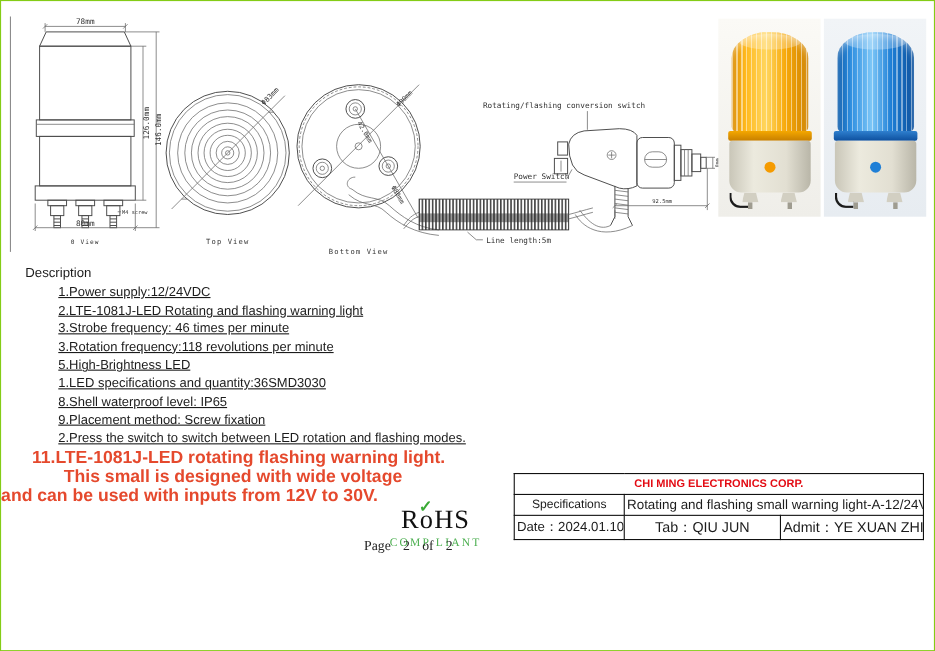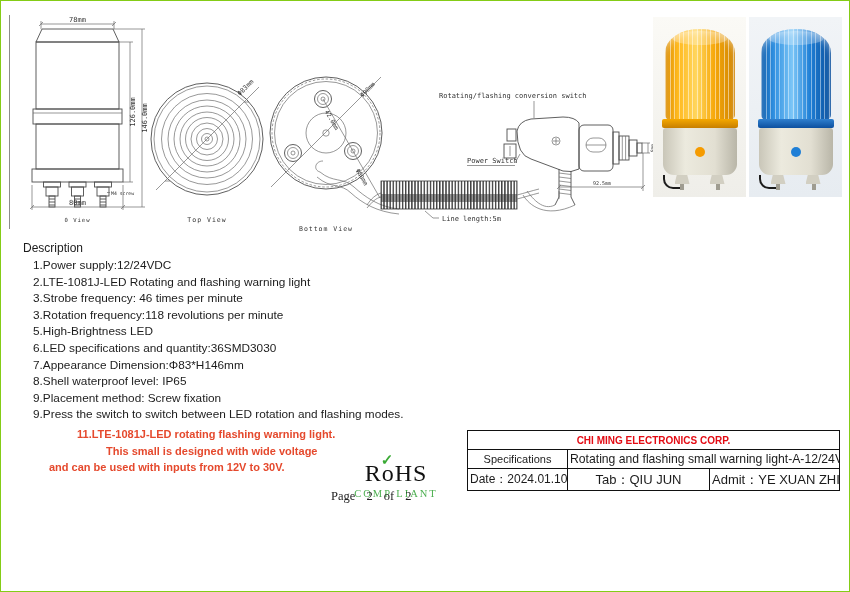--- a/index.html
+++ b/index.html
@@ -56,7 +56,7 @@
   
   #description{position:absolute;left:0;top:238px;width:470px;}
   .desc-title{margin-left:22px;font-size:12px;line-height:18px;}
-  .desc-item{margin-left:32px;font-size:11.8px;line-height:16.6px;white-space:nowrap;}
+  .desc-item{margin-left:52px;font-size:11.8px;line-height:16.6px;white-space:nowrap;text-decoration:underline;}
   .red-block{margin-top:3px;color:#e5492d;font-weight:bold;font-size:11px;line-height:16.6px;padding-left:48px;}
   .red-l1{margin-left:28px;}
   .red-l2{margin-left:57px;}

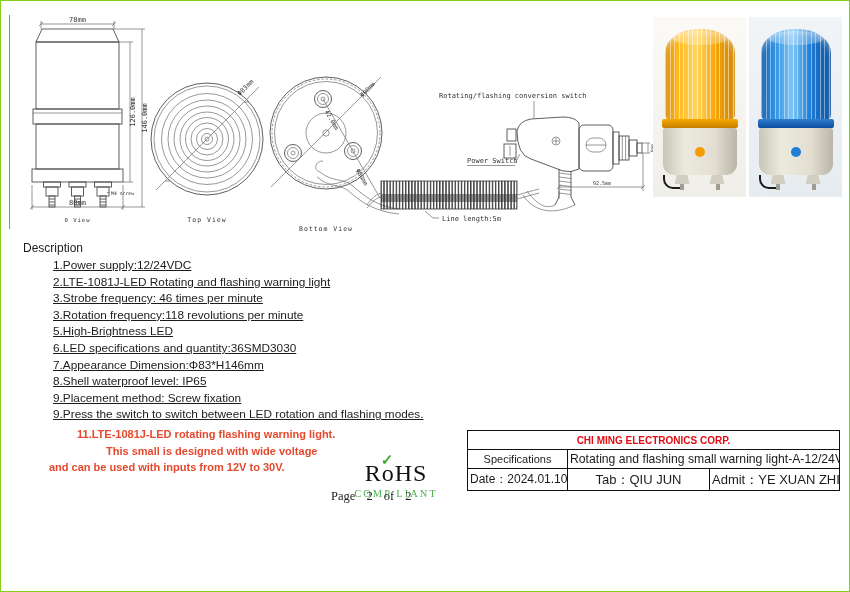--- a/index.html
+++ b/index.html
@@ -315,7 +315,7 @@
     <div class="desc-item">3.Strobe frequency: 46 times per minute</div>
     <div class="desc-item">3.Rotation frequency:118 revolutions per minute</div>
     <div class="desc-item">5.High-Brightness LED</div>
-    <div class="desc-item">6.LED specifications and quantity:36SMD3030</div>
+    <div class="desc-item">1.LED specifications and quantity:36SMD3030</div>
     <div class="desc-item">7.Appearance Dimension:Φ83*H146mm</div>
     <div class="desc-item">8.Shell waterproof level: IP65</div>
     <div class="desc-item">9.Placement method: Screw fixation</div>

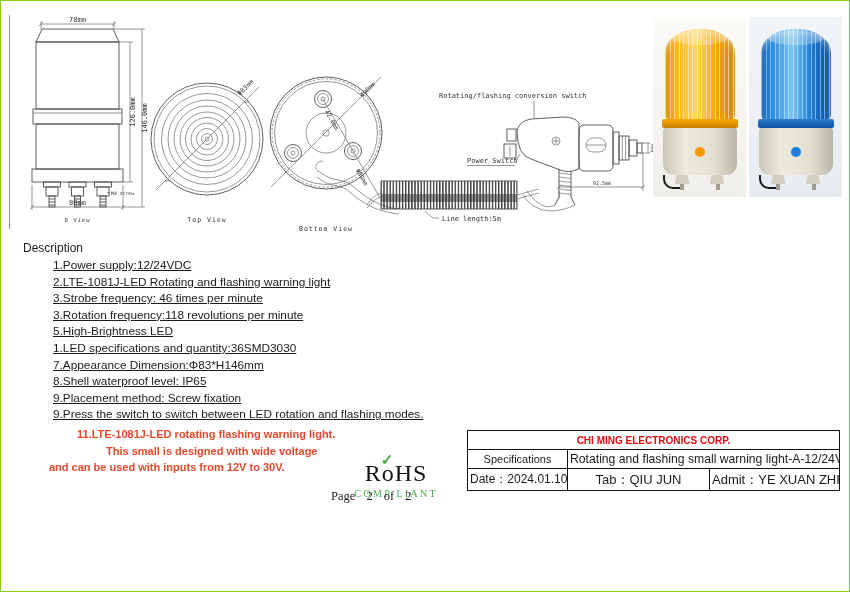--- a/index.html
+++ b/index.html
@@ -316,7 +316,6 @@
     <div class="desc-item">3.Rotation frequency:118 revolutions per minute</div>
     <div class="desc-item">5.High-Brightness LED</div>
     <div class="desc-item">1.LED specifications and quantity:36SMD3030</div>
-    <div class="desc-item">7.Appearance Dimension:Φ83*H146mm</div>
     <div class="desc-item">8.Shell waterproof level: IP65</div>
     <div class="desc-item">9.Placement method: Screw fixation</div>
     <div class="desc-item">9.Press the switch to switch between LED rotation and flashing modes.</div>

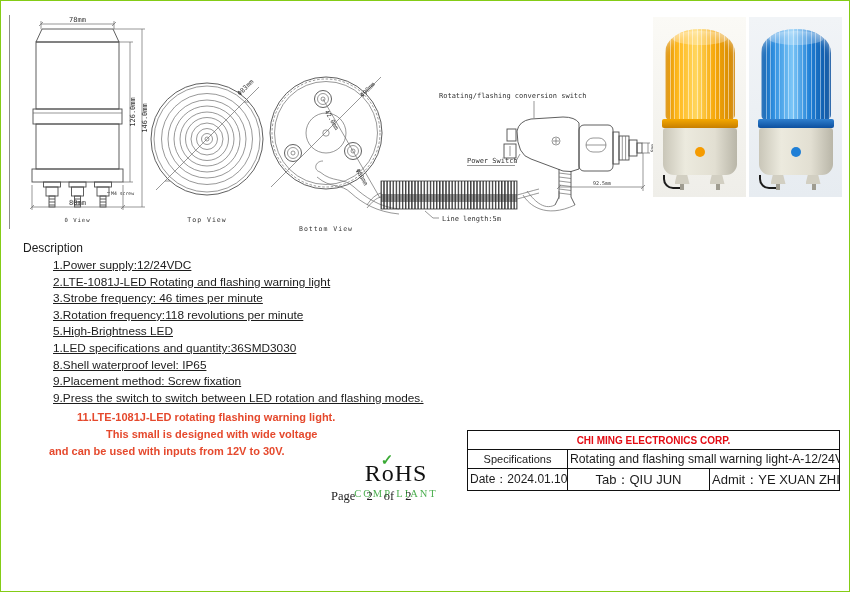--- a/index.html
+++ b/index.html
@@ -318,7 +318,7 @@
     <div class="desc-item">1.LED specifications and quantity:36SMD3030</div>
     <div class="desc-item">8.Shell waterproof level: IP65</div>
     <div class="desc-item">9.Placement method: Screw fixation</div>
-    <div class="desc-item">9.Press the switch to switch between LED rotation and flashing modes.</div>
+    <div class="desc-item">2.Press the switch to switch between LED rotation and flashing modes.</div>
     <div class="red-block">
       <div class="red-l1">11.LTE-1081J-LED rotating flashing warning light.</div>
       <div class="red-l2">This small is designed with wide voltage</div>

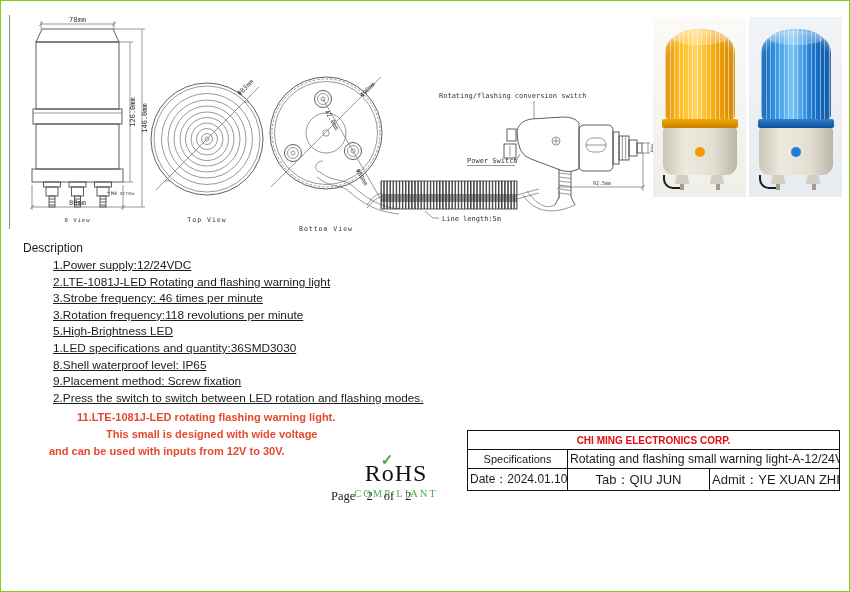--- a/index.html
+++ b/index.html
@@ -57,7 +57,7 @@
   #description{position:absolute;left:0;top:238px;width:470px;}
   .desc-title{margin-left:22px;font-size:12px;line-height:18px;}
   .desc-item{margin-left:52px;font-size:11.8px;line-height:16.6px;white-space:nowrap;text-decoration:underline;}
-  .red-block{margin-top:3px;color:#e5492d;font-weight:bold;font-size:11px;line-height:16.6px;padding-left:48px;}
+  .red-block{margin-top:3px;color:#e5492d;font-weight:bold;font-size:16px;line-height:16.6px;}
   .red-l1{margin-left:28px;}
   .red-l2{margin-left:57px;}
   .red-l3{}

